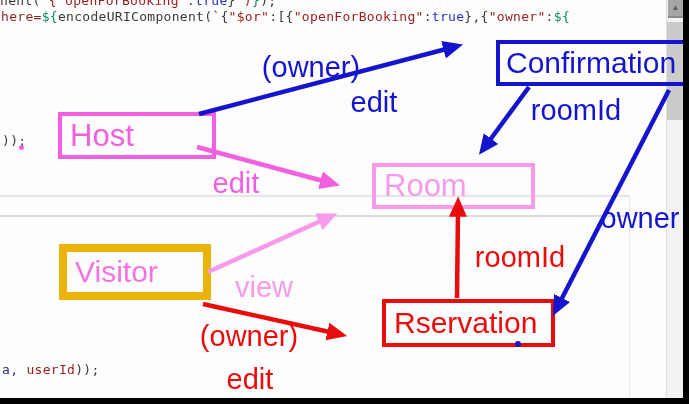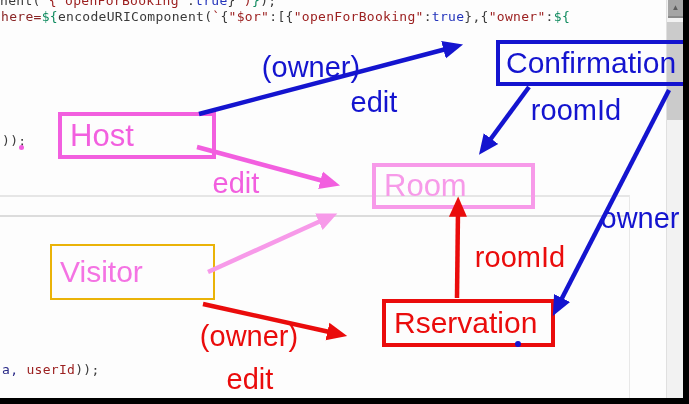--- a/index.html
+++ b/index.html
@@ -50,7 +50,7 @@
   <div class="box" style="left:34px;top:112px;width:158px;height:47px;border:4px solid #f25fdf;color:#f25fdf;font-size:31px;">
     <span class="box-label">Host</span>
   </div>
-  <div class="box" style="left:26px;top:244px;width:165px;height:56px;border:2px solid #eab308;color:#f473e3;font-size:30px;">
+  <div class="box" style="left:35px;top:244px;width:152px;height:56px;border:8px solid #eab308;color:#f473e3;font-size:30px;">
     <span class="box-label">Visitor</span>
   </div>
   <div class="box" style="left:348px;top:163px;width:163px;height:46px;border:4px solid #f79ae9;color:#f79ae9;font-size:31px;">

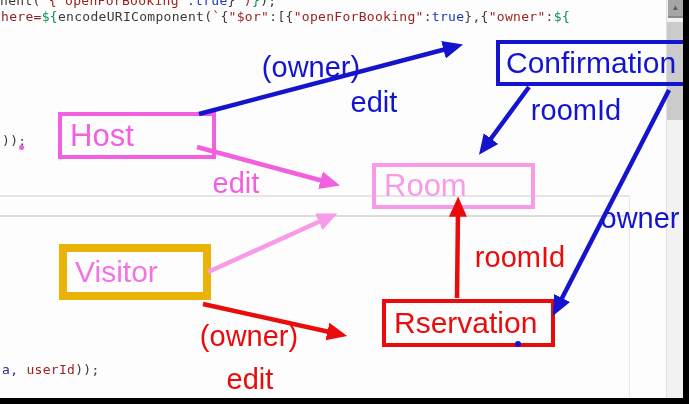--- a/index.html
+++ b/index.html
@@ -90,6 +90,7 @@
   <div class="lbl" style="left:311px;top:67px;color:#1414cf;">(owner)</div>
   <div class="lbl" style="left:374px;top:102px;color:#1414cf;">edit</div>
   <div class="lbl" style="left:236px;top:183px;color:#f25fdf;">edit</div>
+  <div class="lbl" style="left:264px;top:287px;color:#f79ae9;">view</div>
   <div class="lbl" style="left:249px;top:336px;color:#ea0c0c;">(owner)</div>
   <div class="lbl" style="left:250px;top:379px;color:#ea0c0c;">edit</div>
   <div class="lbl" style="left:520px;top:257px;color:#ea0c0c;">roomId</div>

